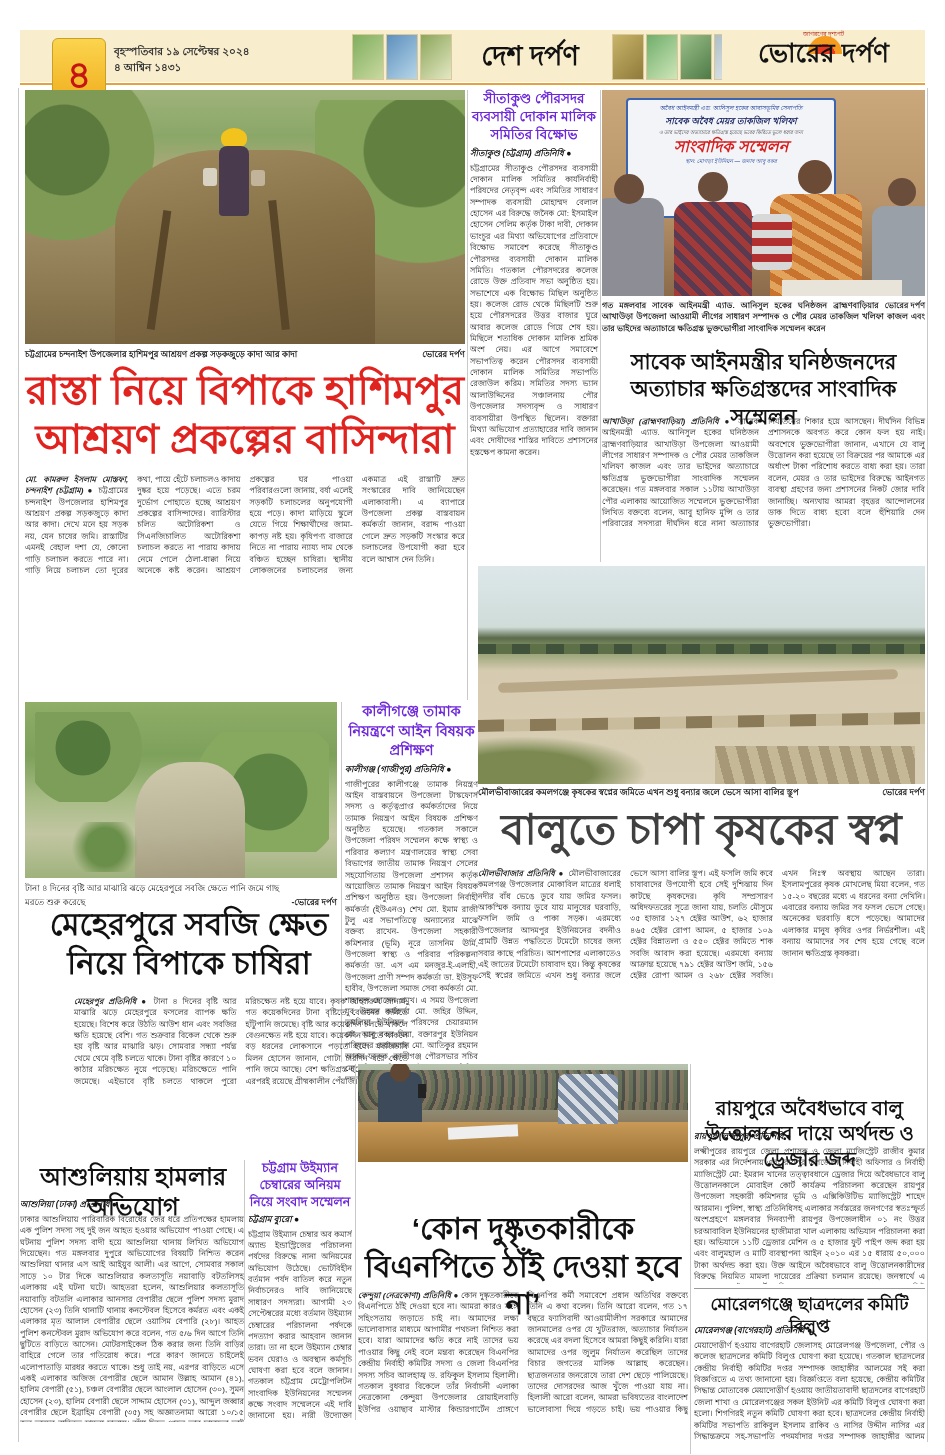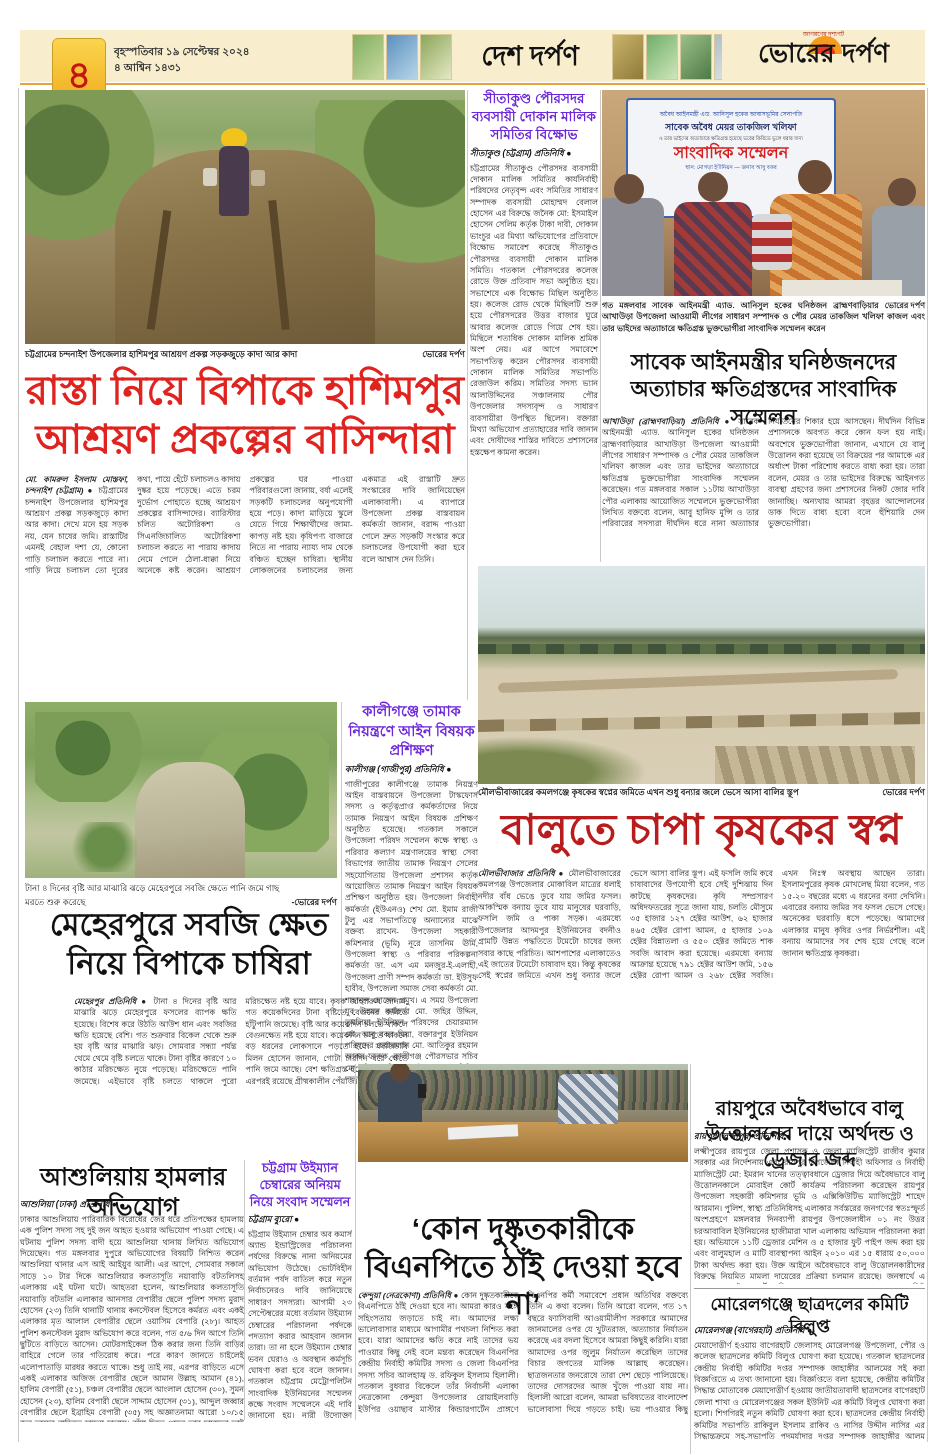--- a/index.html
+++ b/index.html
@@ -97,7 +97,7 @@
   <div class="abs vline" style="left:600px;top:90px;height:472px;"></div>
 
   <div class="abs photo" style="left:602px;top:90px;width:323px;height:206px;background:linear-gradient(180deg,#caa87b 0%,#b9946a 55%,#8a6a4a 100%);">
-    <div class="fig" style="left:24px;top:8px;width:210px;height:120px;background:#f2f4f8;border:2px solid #3a63b0;border-radius:4px;padding:9px 4px;box-sizing:border-box;overflow:hidden;">
+    <div class="fig" style="left:24px;top:8px;width:210px;height:120px;background:#f2f4f8;border:2px solid #3a63b0;border-radius:4px;padding:3px 4px;box-sizing:border-box;overflow:hidden;font-style:italic;">
       <div style="font-size:6px;color:#20439a;text-align:center;">অবৈধ আইনমন্ত্রী এড. আনিসুল হকের আবাসভূমির সেনাপতি</div>
       <div style="font-size:9px;font-weight:bold;color:#15205e;text-align:center;">সাবেক অবৈধ মেয়র তাকজিল খলিফা</div>
       <div style="font-size:5px;color:#444;text-align:center;">ও তার ভাইদের অত্যাচারে ক্ষতিগ্রস্ত হয়েছে ভবের কিরিতে ভুলে ধরার জন্য</div>

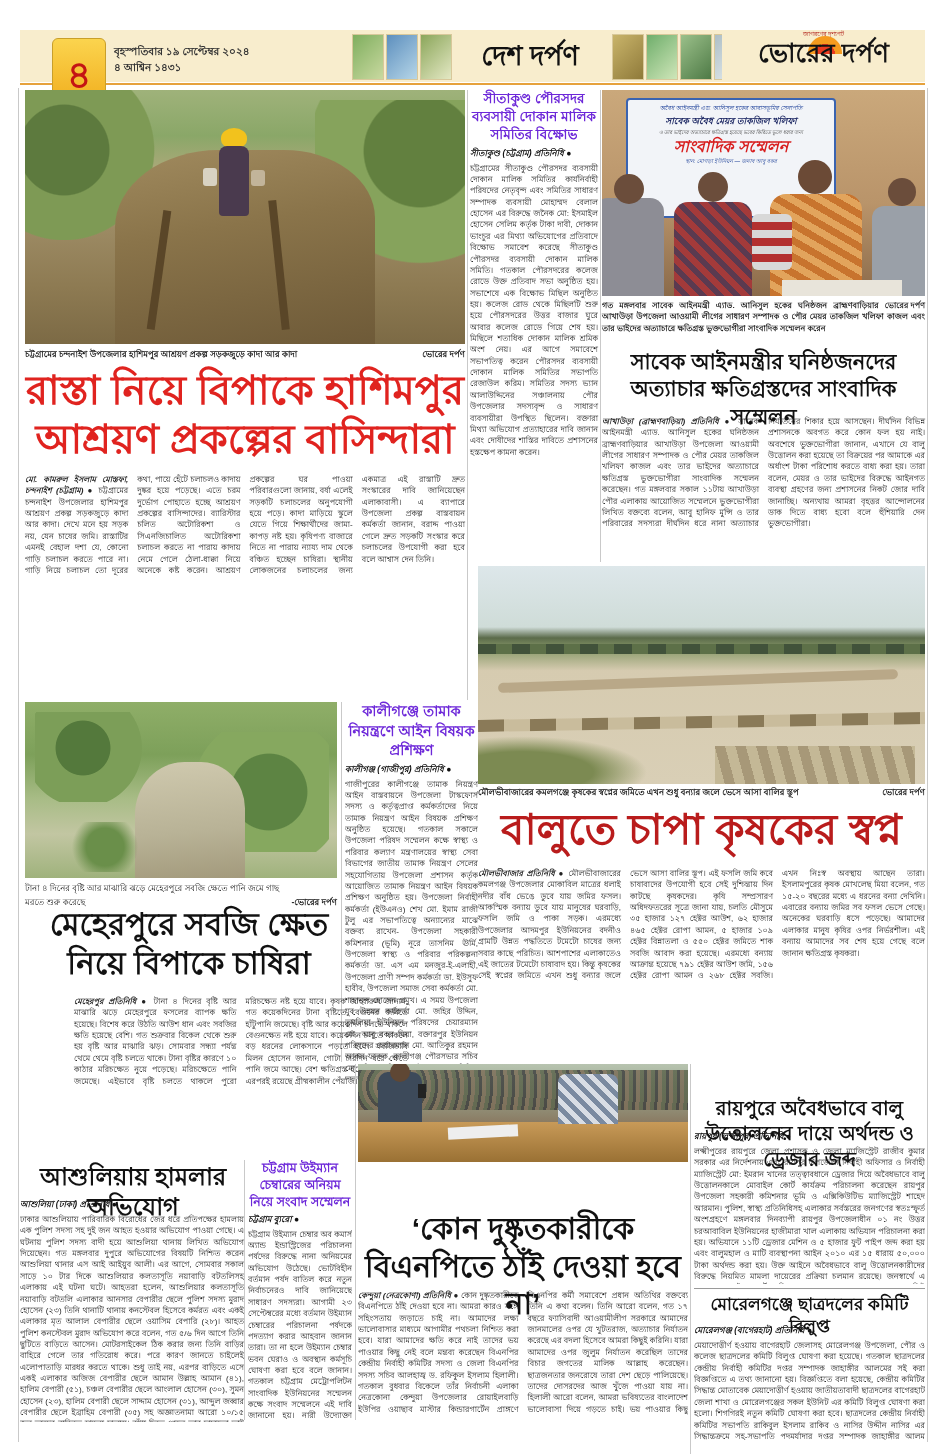--- a/index.html
+++ b/index.html
@@ -22,7 +22,7 @@
   .caprow{display:flex;justify-content:space-between;align-items:flex-end;font-size:8.5px;font-weight:bold;color:#222;}
   .caprow .crd{font-weight:bold;white-space:nowrap;margin-left:6px;}
   .headline-red{color:#e0231f;font-weight:bold;font-size:40px;line-height:1.22;text-align:center;}
-  .headline-xl{color:#b91c1c;font-weight:bold;font-size:42px;line-height:1.15;text-align:center;}
+  .headline-xl{color:#404040;font-weight:bold;font-size:42px;line-height:1.15;text-align:center;}
   .headline-lg{color:#111;font-weight:bold;font-size:29px;line-height:1.25;text-align:center;}
   .headline-md{color:#111;font-weight:bold;font-size:19.5px;line-height:1.3;text-align:center;}
   .headline-sm{color:#6d28d9;font-weight:bold;font-size:13.5px;line-height:1.35;text-align:center;}

